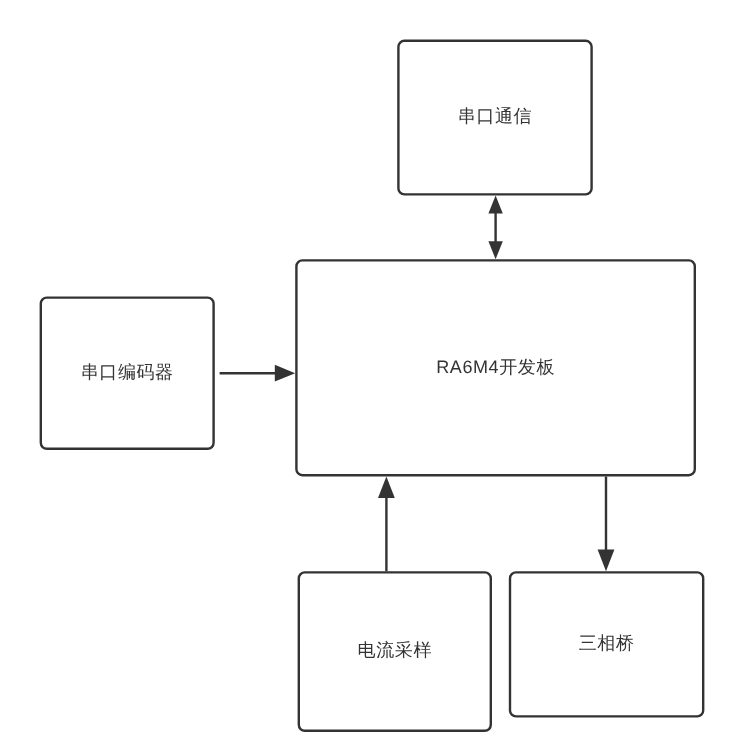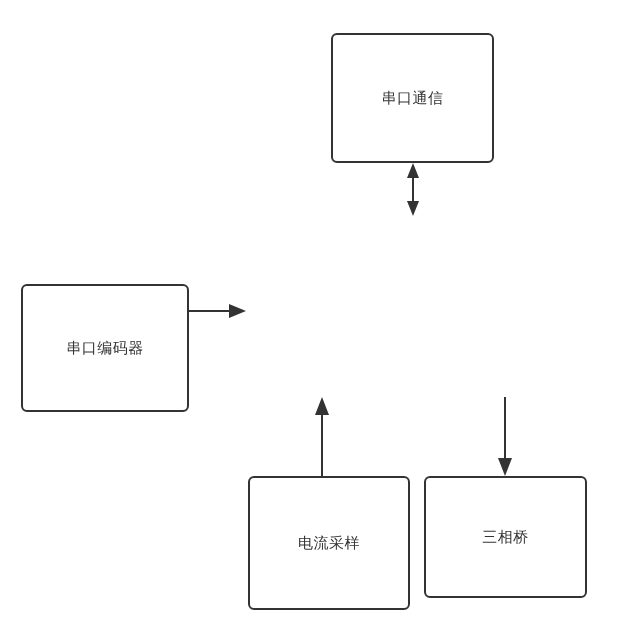--- a/index.html
+++ b/index.html
@@ -37,7 +37,7 @@
   }
   #node-serial-comm   { left: 331px; top: 33px;  width: 163px; height: 130px; }
   #node-mcu-board     { left: 246px; top: 216px; width: 334px; height: 181px; }
-  #node-serial-encoder{ left: 21px;  top: 247px; width: 168px; height: 128px; margin-top: 37px; }
+  #node-serial-encoder{ left: 33px;  top: 247px; width: 146px; height: 128px; }
   #node-current-sample{ left: 248px; top: 476px; width: 162px; height: 134px; }
   #node-three-phase   { left: 424px; top: 476px; width: 163px; height: 122px; }
 

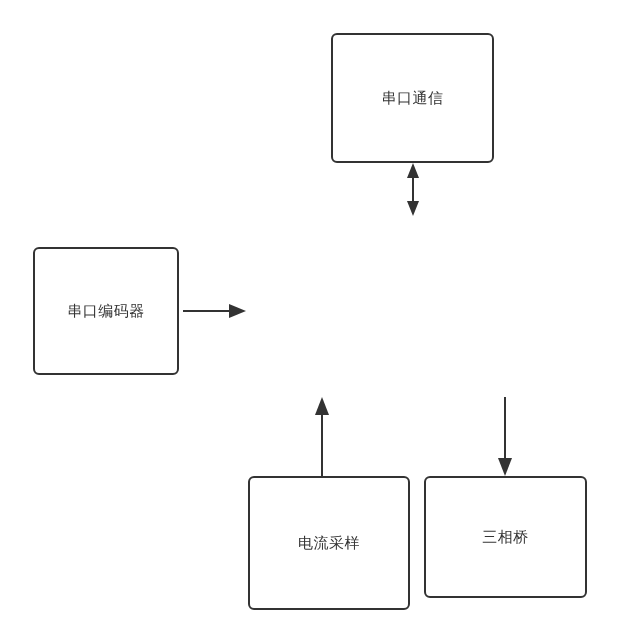--- a/index.html
+++ b/index.html
@@ -92,6 +92,9 @@
     <span class="node-label">串口通信</span>
   </div>
 
+  <div class="node" id="node-mcu-board">
+    <span class="node-label">RA6M4开发板</span>
+  </div>
 
   <div class="node" id="node-serial-encoder">
     <span class="node-label">串口编码器</span>

